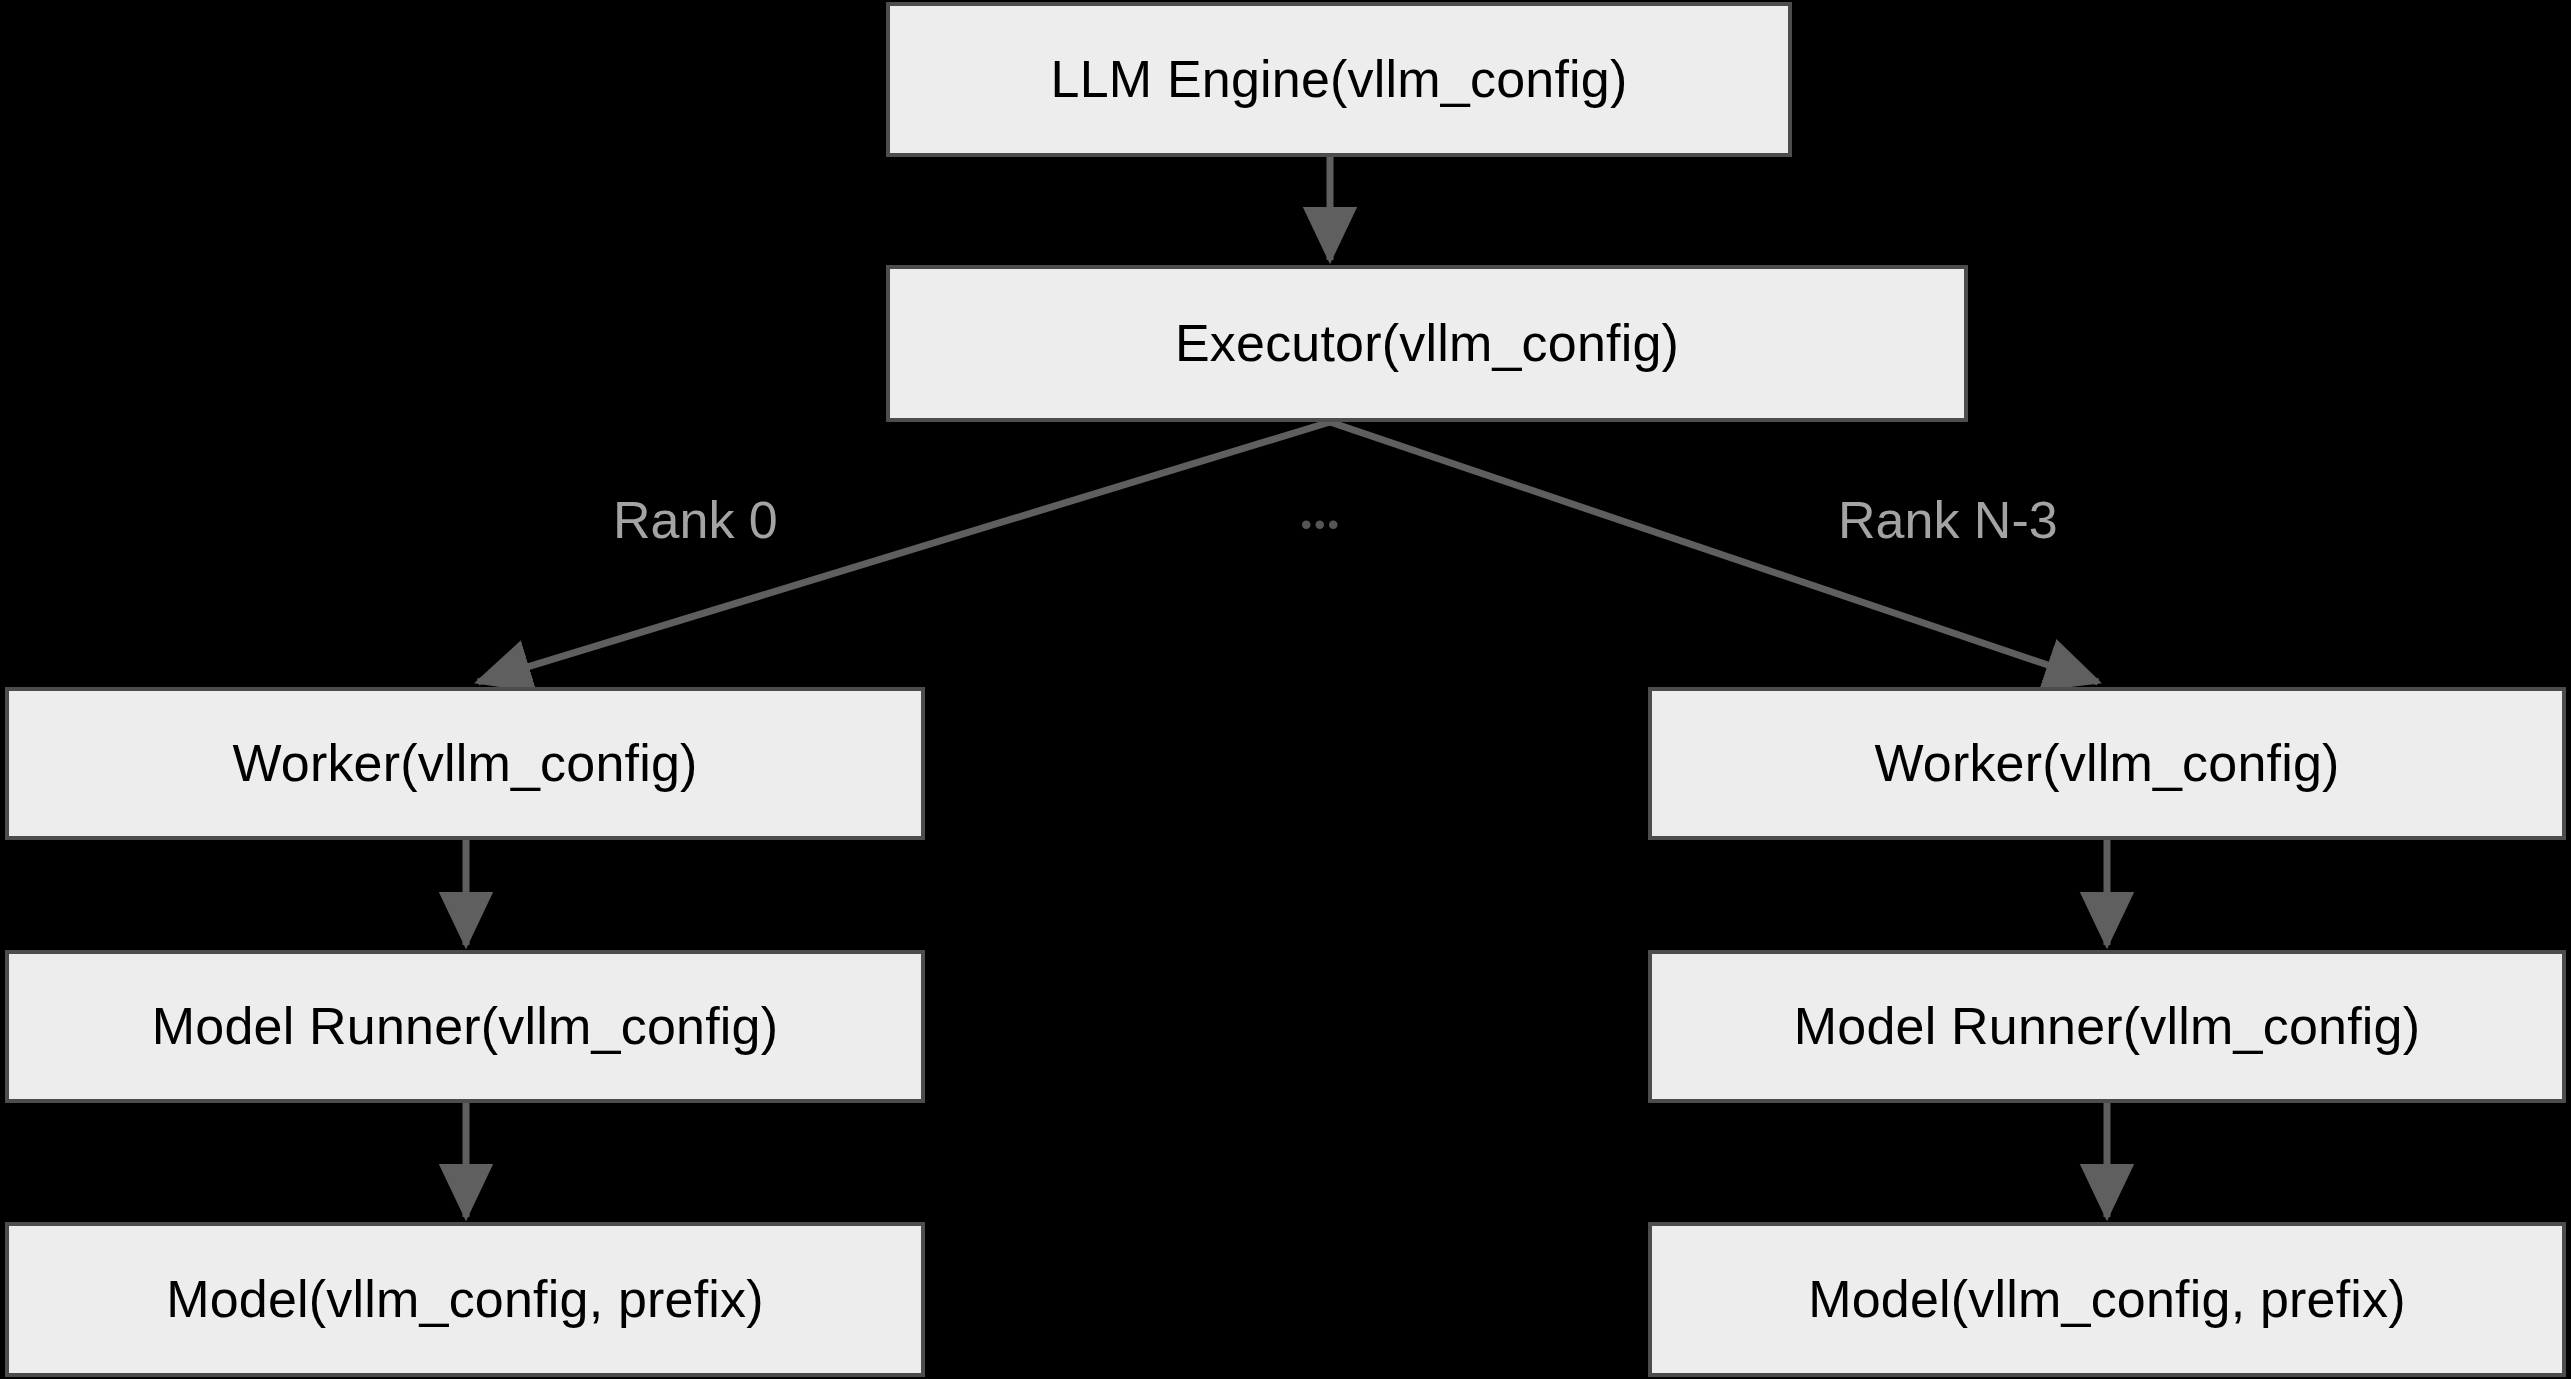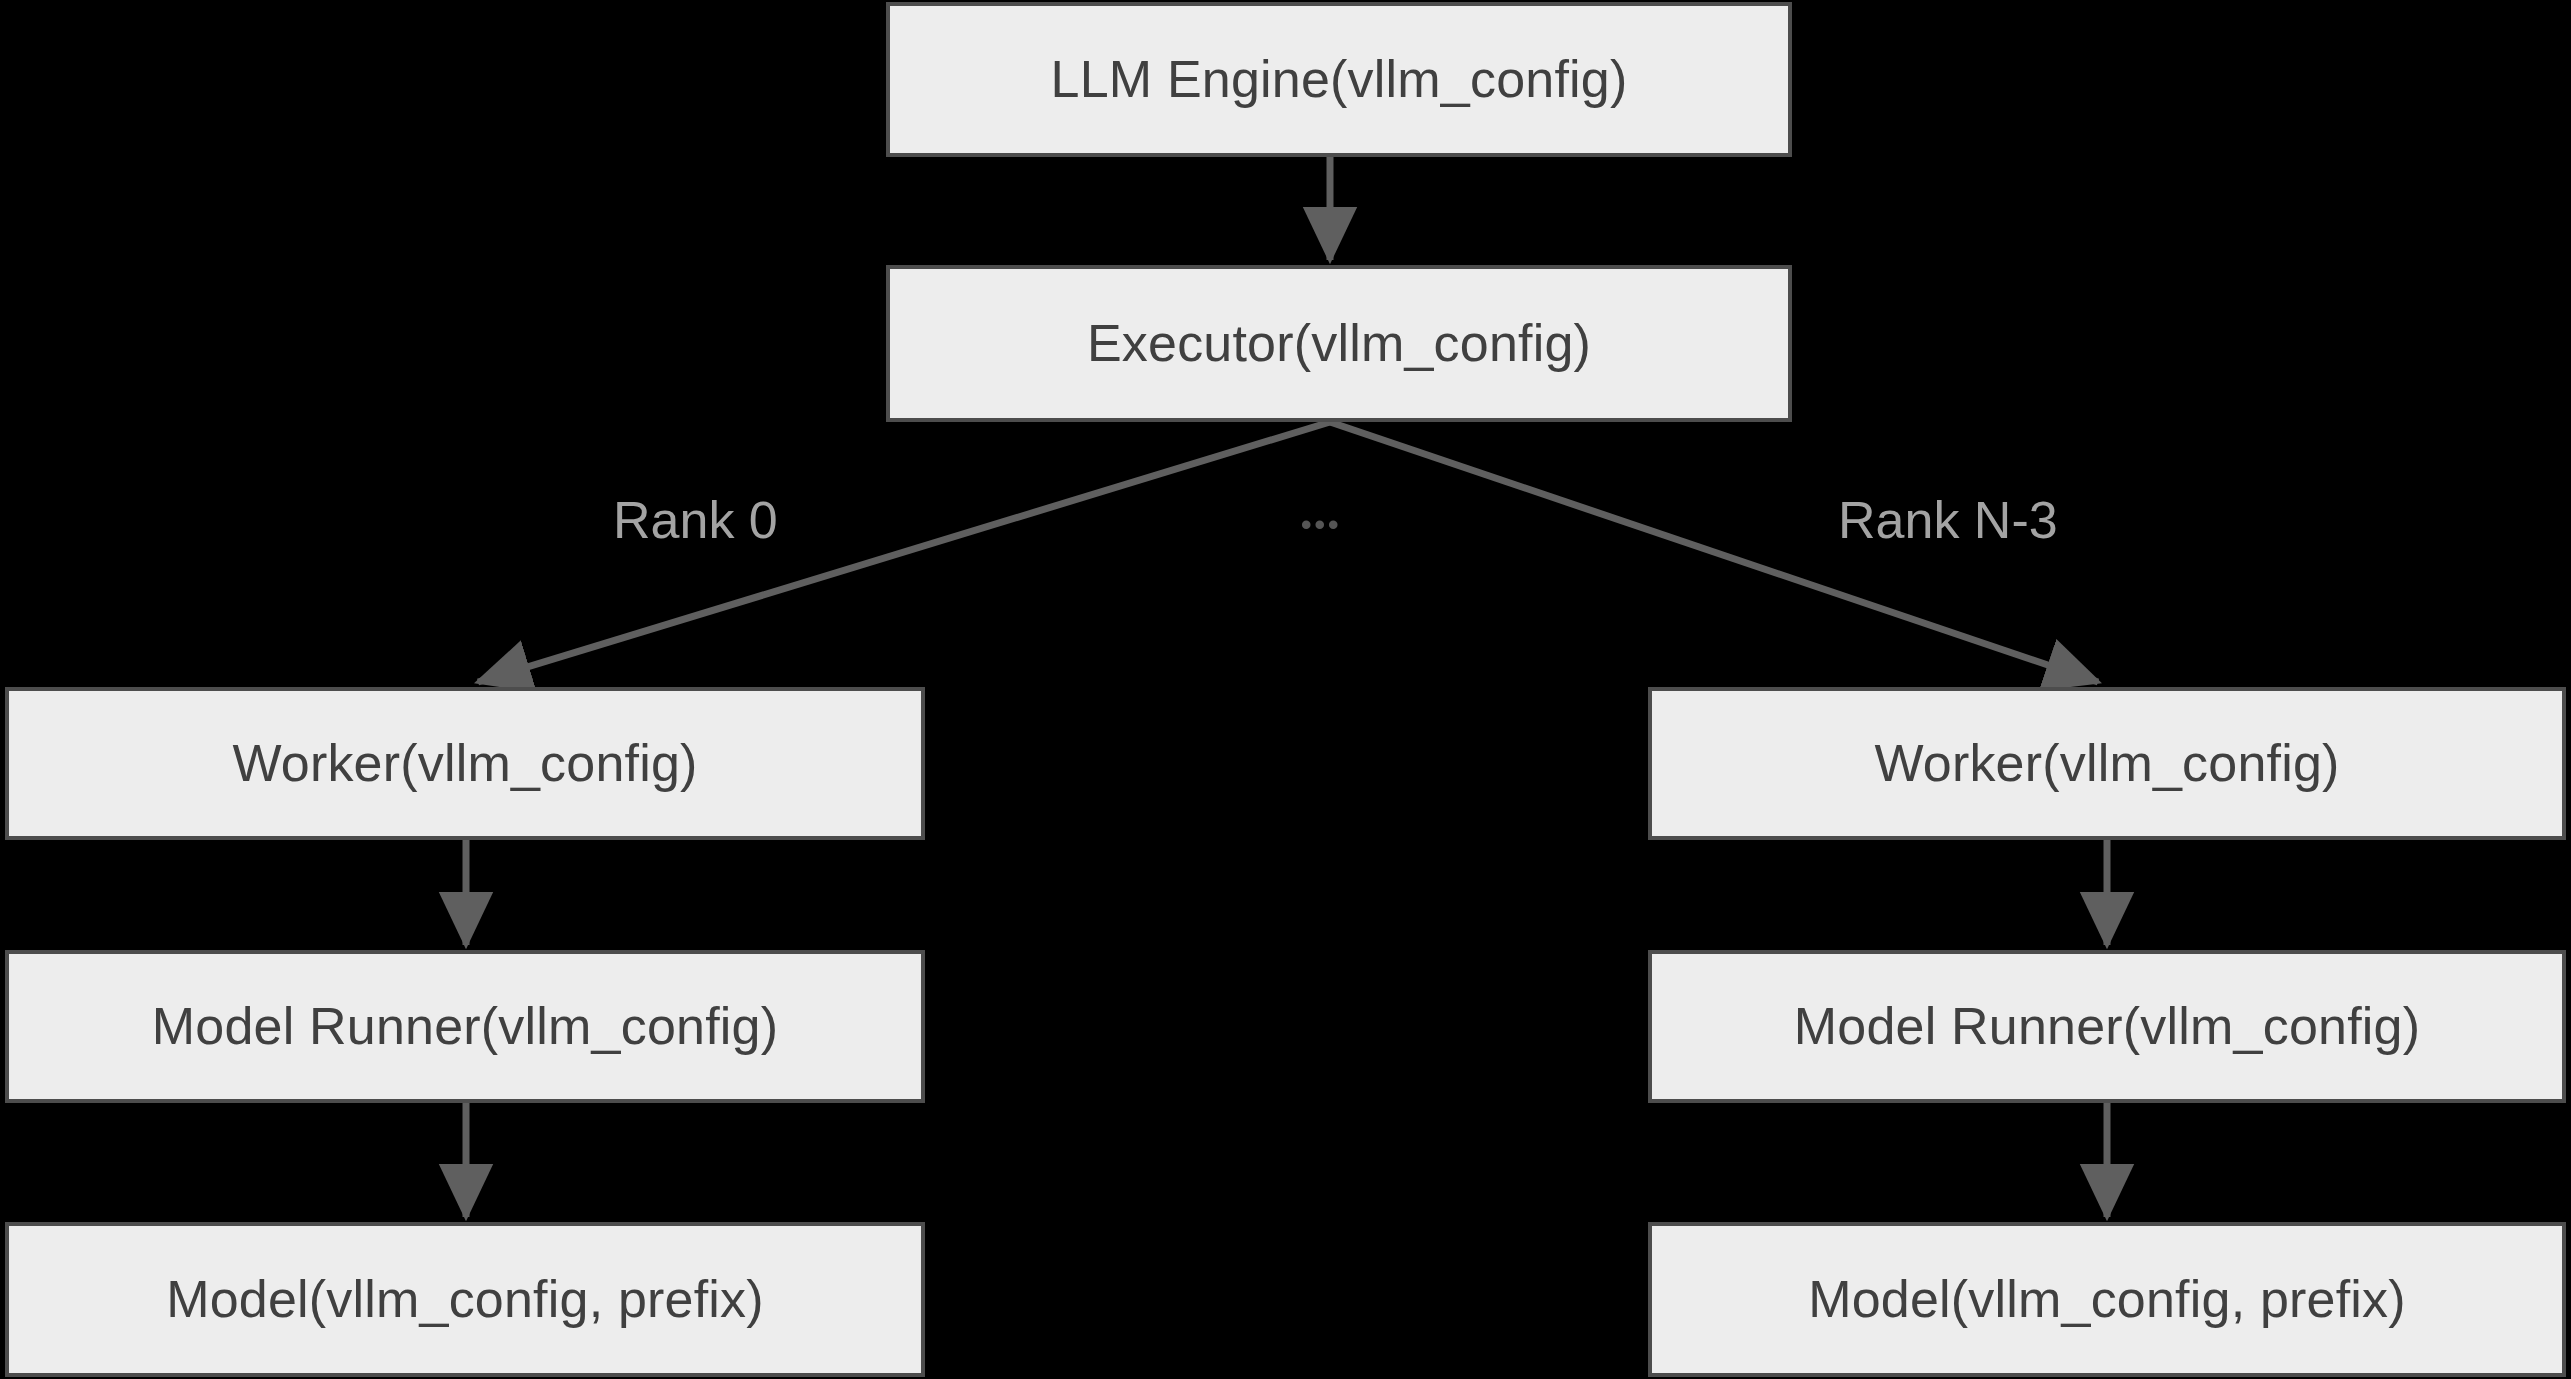--- a/index.html
+++ b/index.html
@@ -24,7 +24,7 @@
     display: flex;
     align-items: center;
     justify-content: center;
-    color: #404040;
+    color: #000000;
     font-size: 52px;
     font-weight: 400;
     letter-spacing: 0.2px;

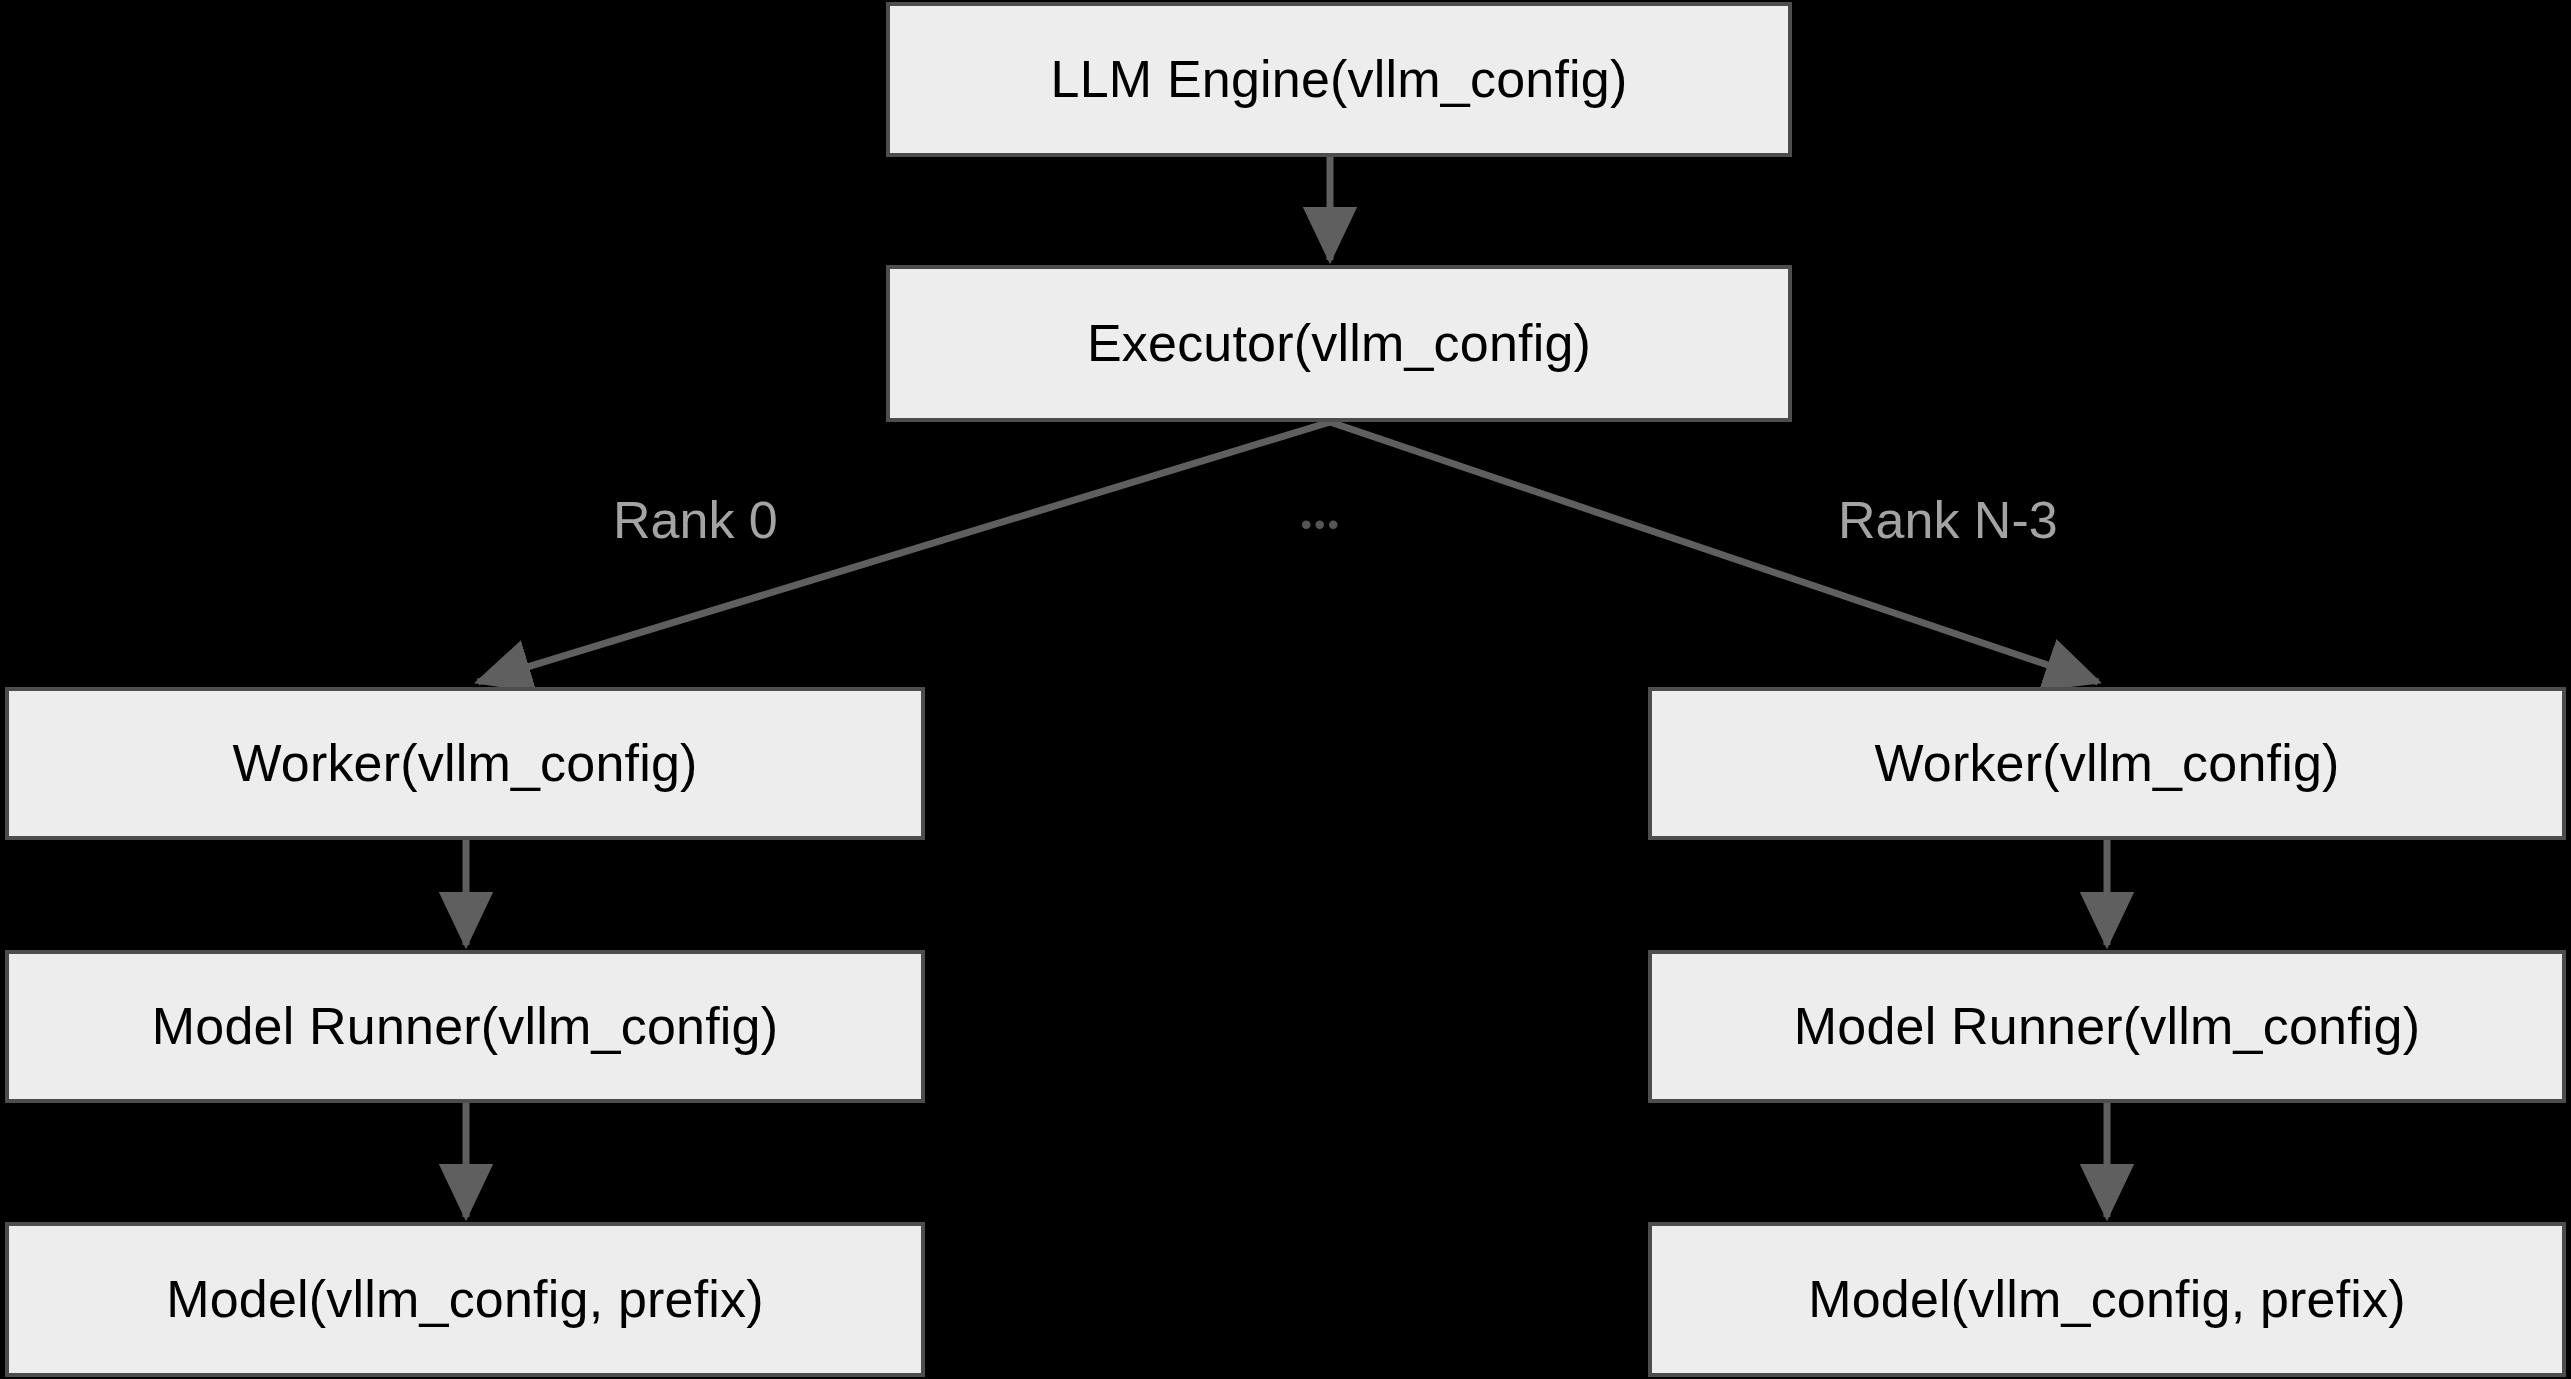--- a/index.html
+++ b/index.html
@@ -86,7 +86,7 @@
 
   <div class="node" id="node-llm-engine" style="left:886px; top:2px; width:906px; height:155px;">LLM Engine(vllm_config)</div>
 
-  <div class="node" id="node-executor" style="left:886px; top:265px; width:906px; height:157px;">Executor(vllm_config)</div>
+  <div class="node" id="node-executor" style="left:886px; top:265px; width:1082px; height:157px;">Executor(vllm_config)</div>
 
   <div class="node" id="node-worker-rank0" style="left:5px; top:687px; width:920px; height:153px;">Worker(vllm_config)</div>
 

